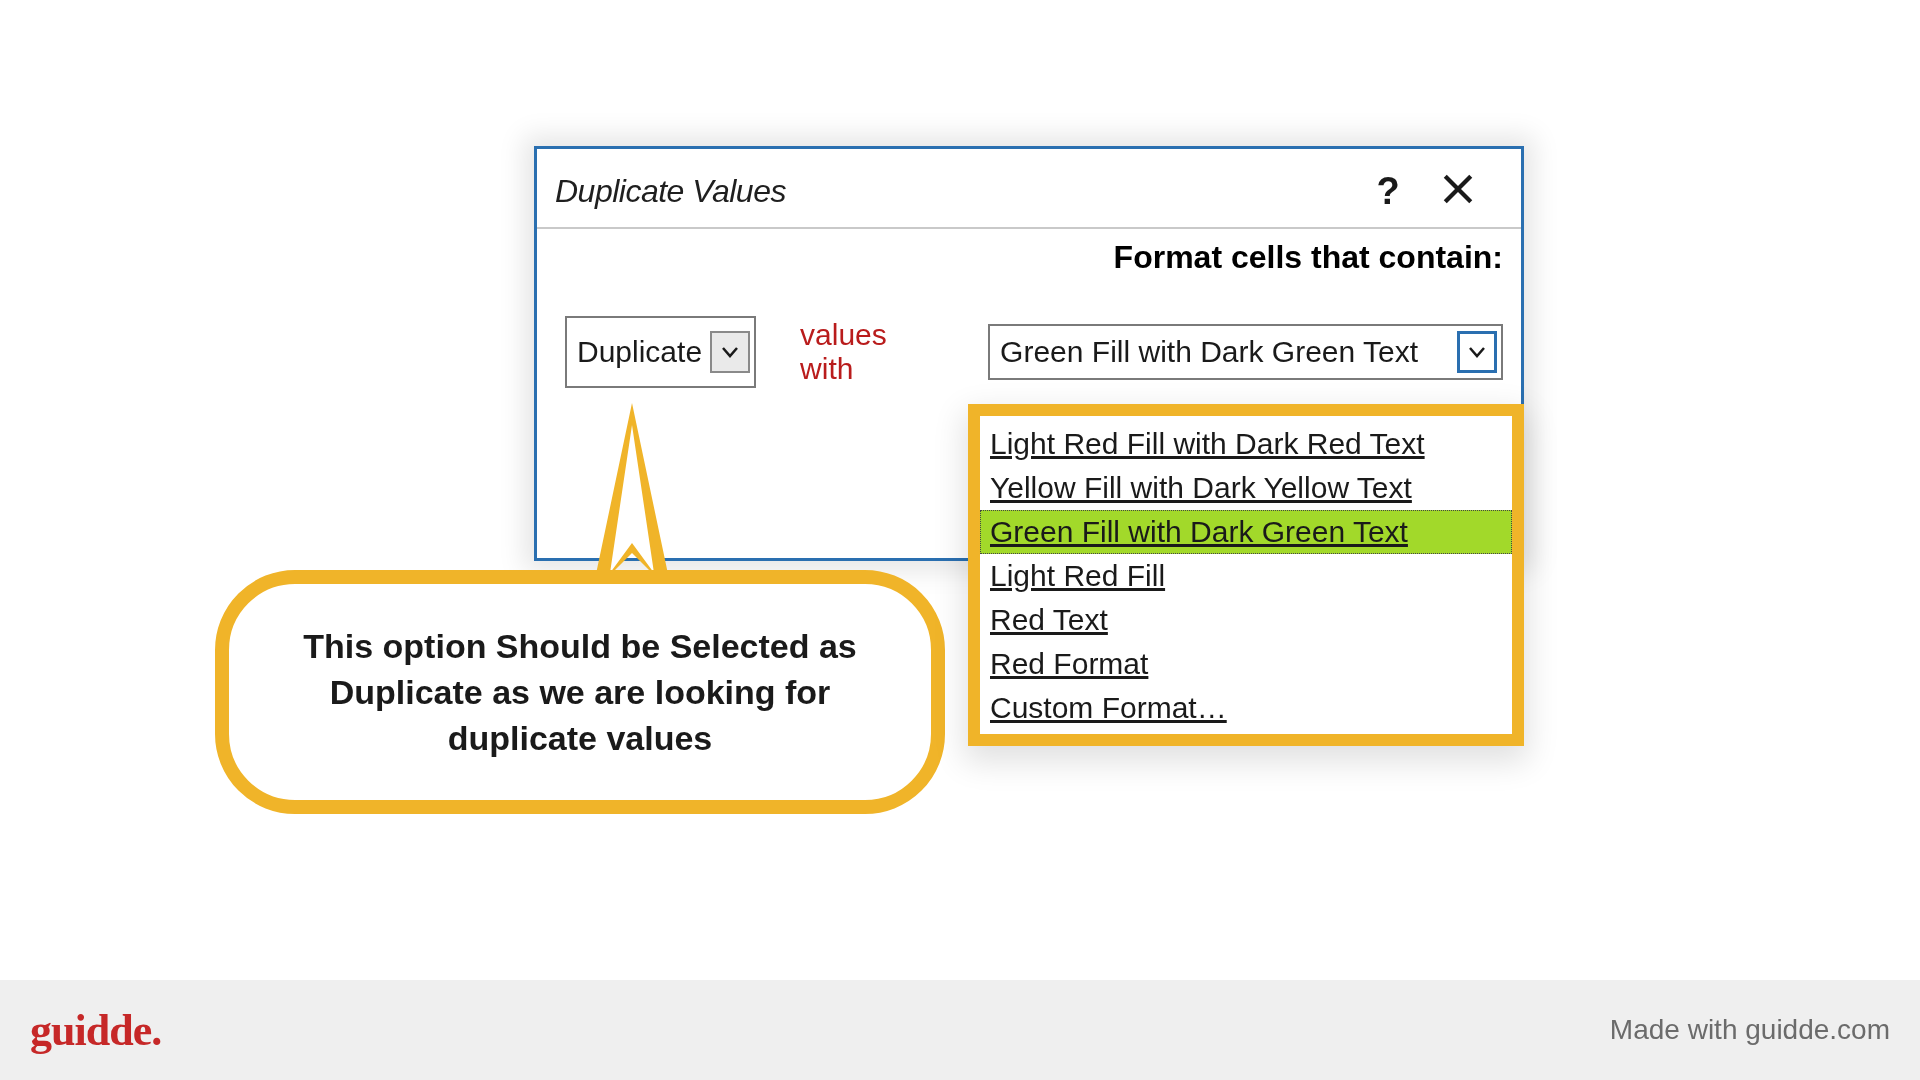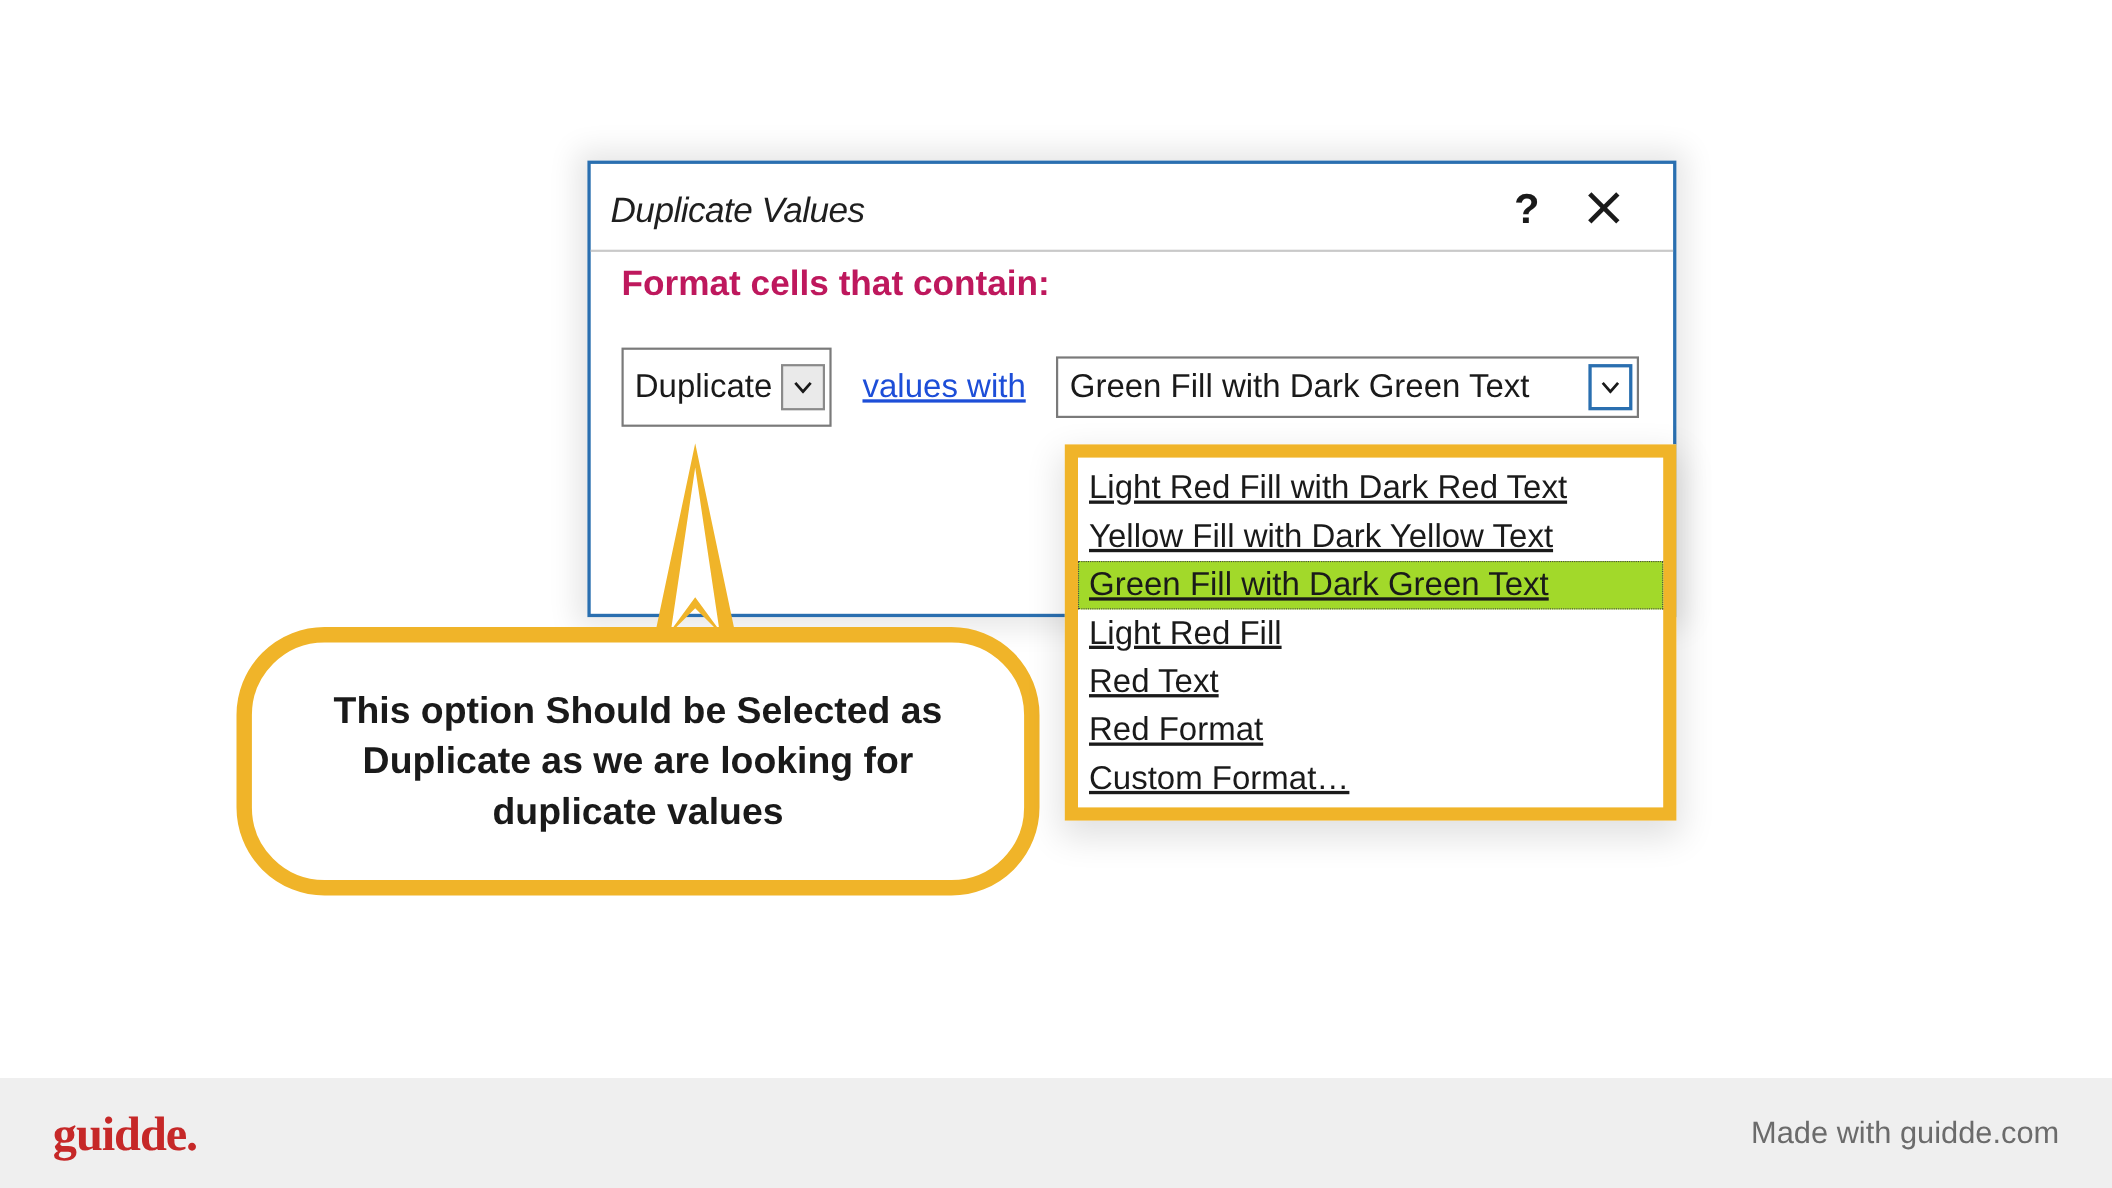--- a/index.html
+++ b/index.html
@@ -59,8 +59,9 @@
   .instruction {
     font-size: 32px;
     font-weight: 700;
-    color: #be185d;
+    color: #000000;
     margin-bottom: 40px;
+    text-align: right;
   }
 
   .row {

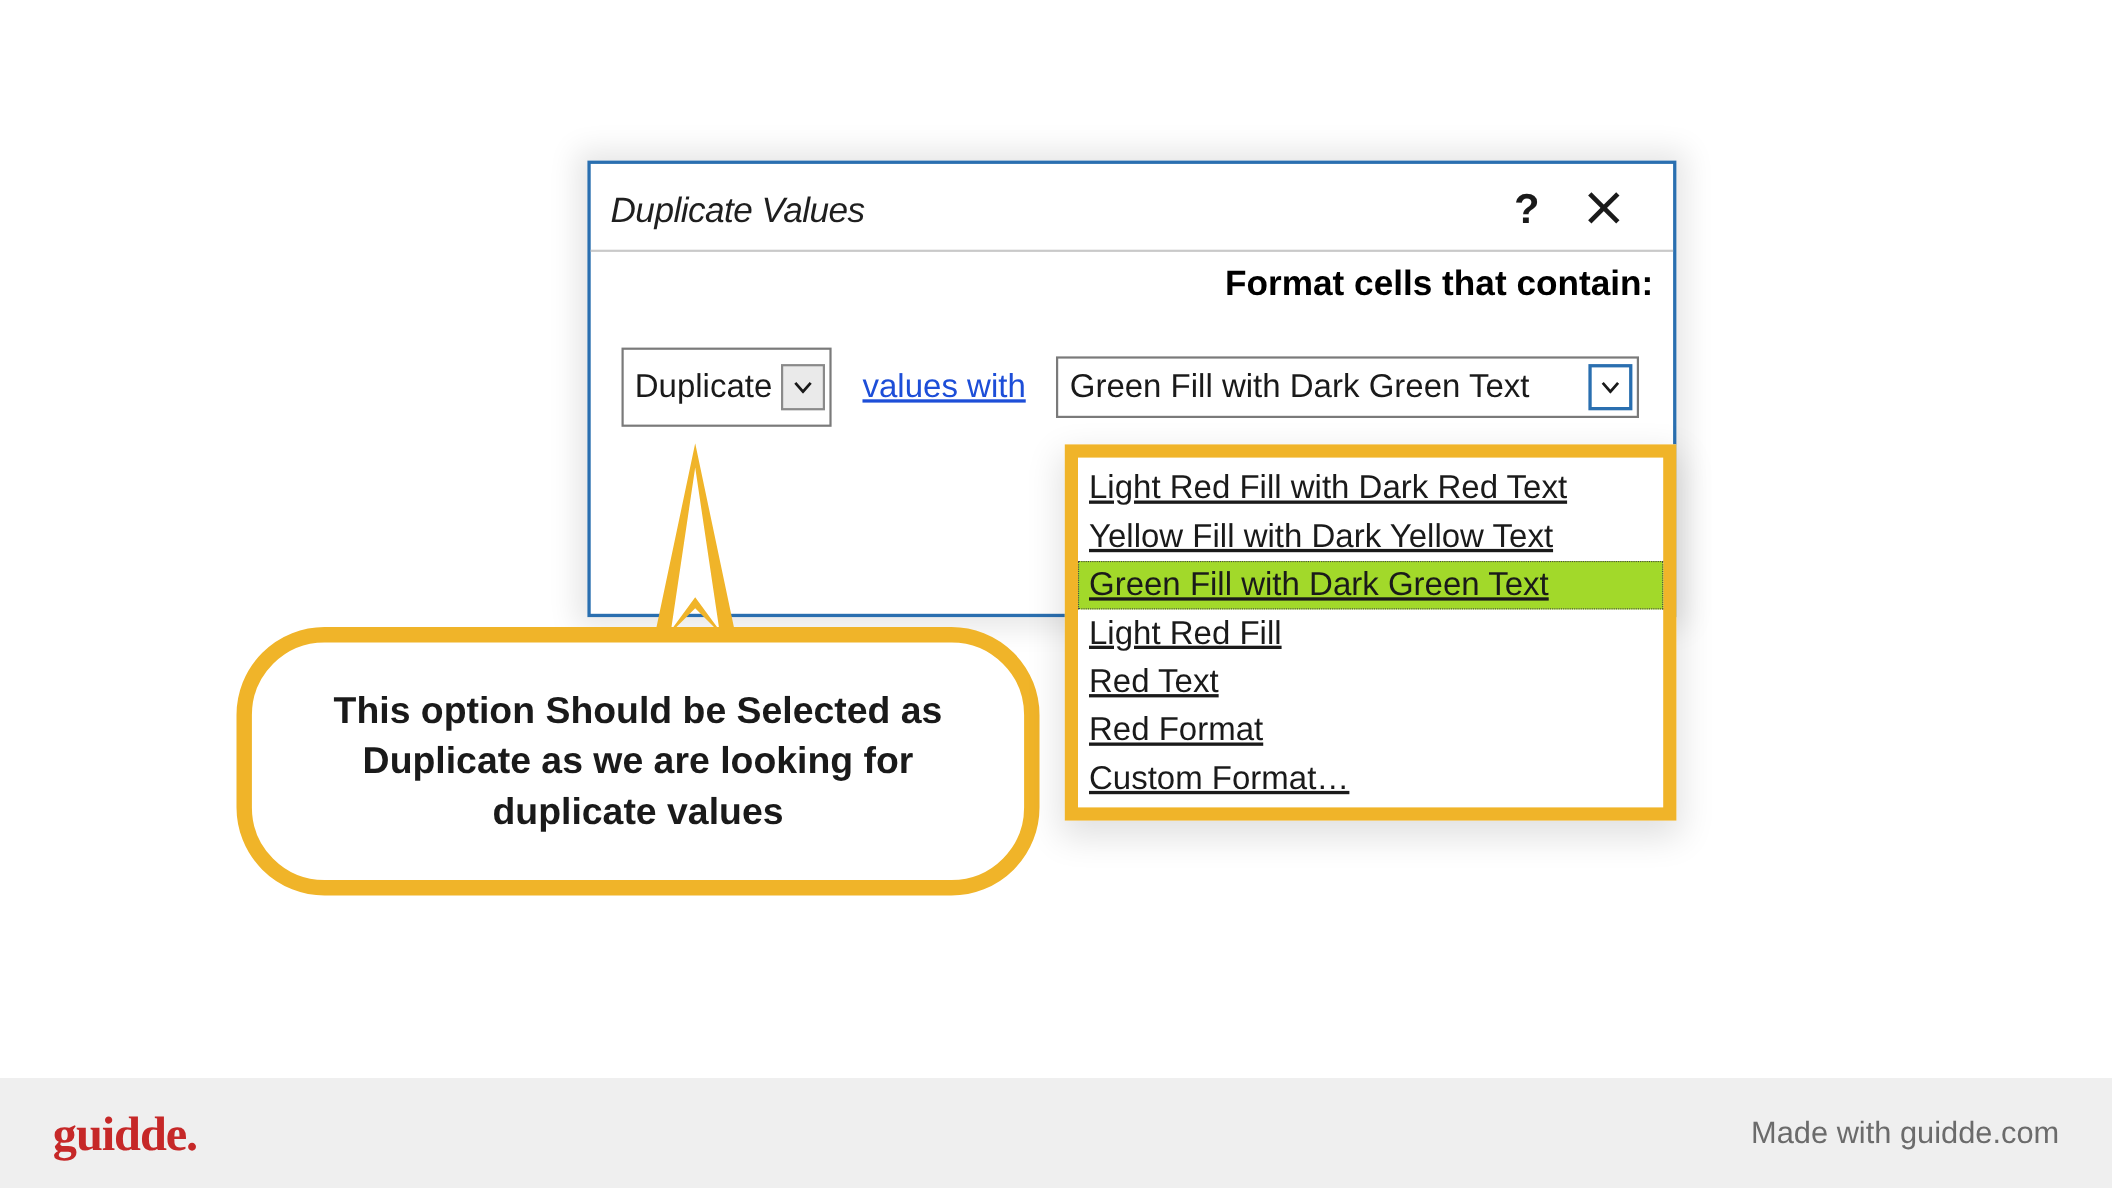--- a/index.html
+++ b/index.html
@@ -116,9 +116,8 @@
 
   .values-with {
     font-size: 30px;
-    color: #1d4ed8;
-    margin: 0 10px;
-    text-decoration: underline;
+    color: #b91c1c;
+    margin: 0 26px;
   }
 
   

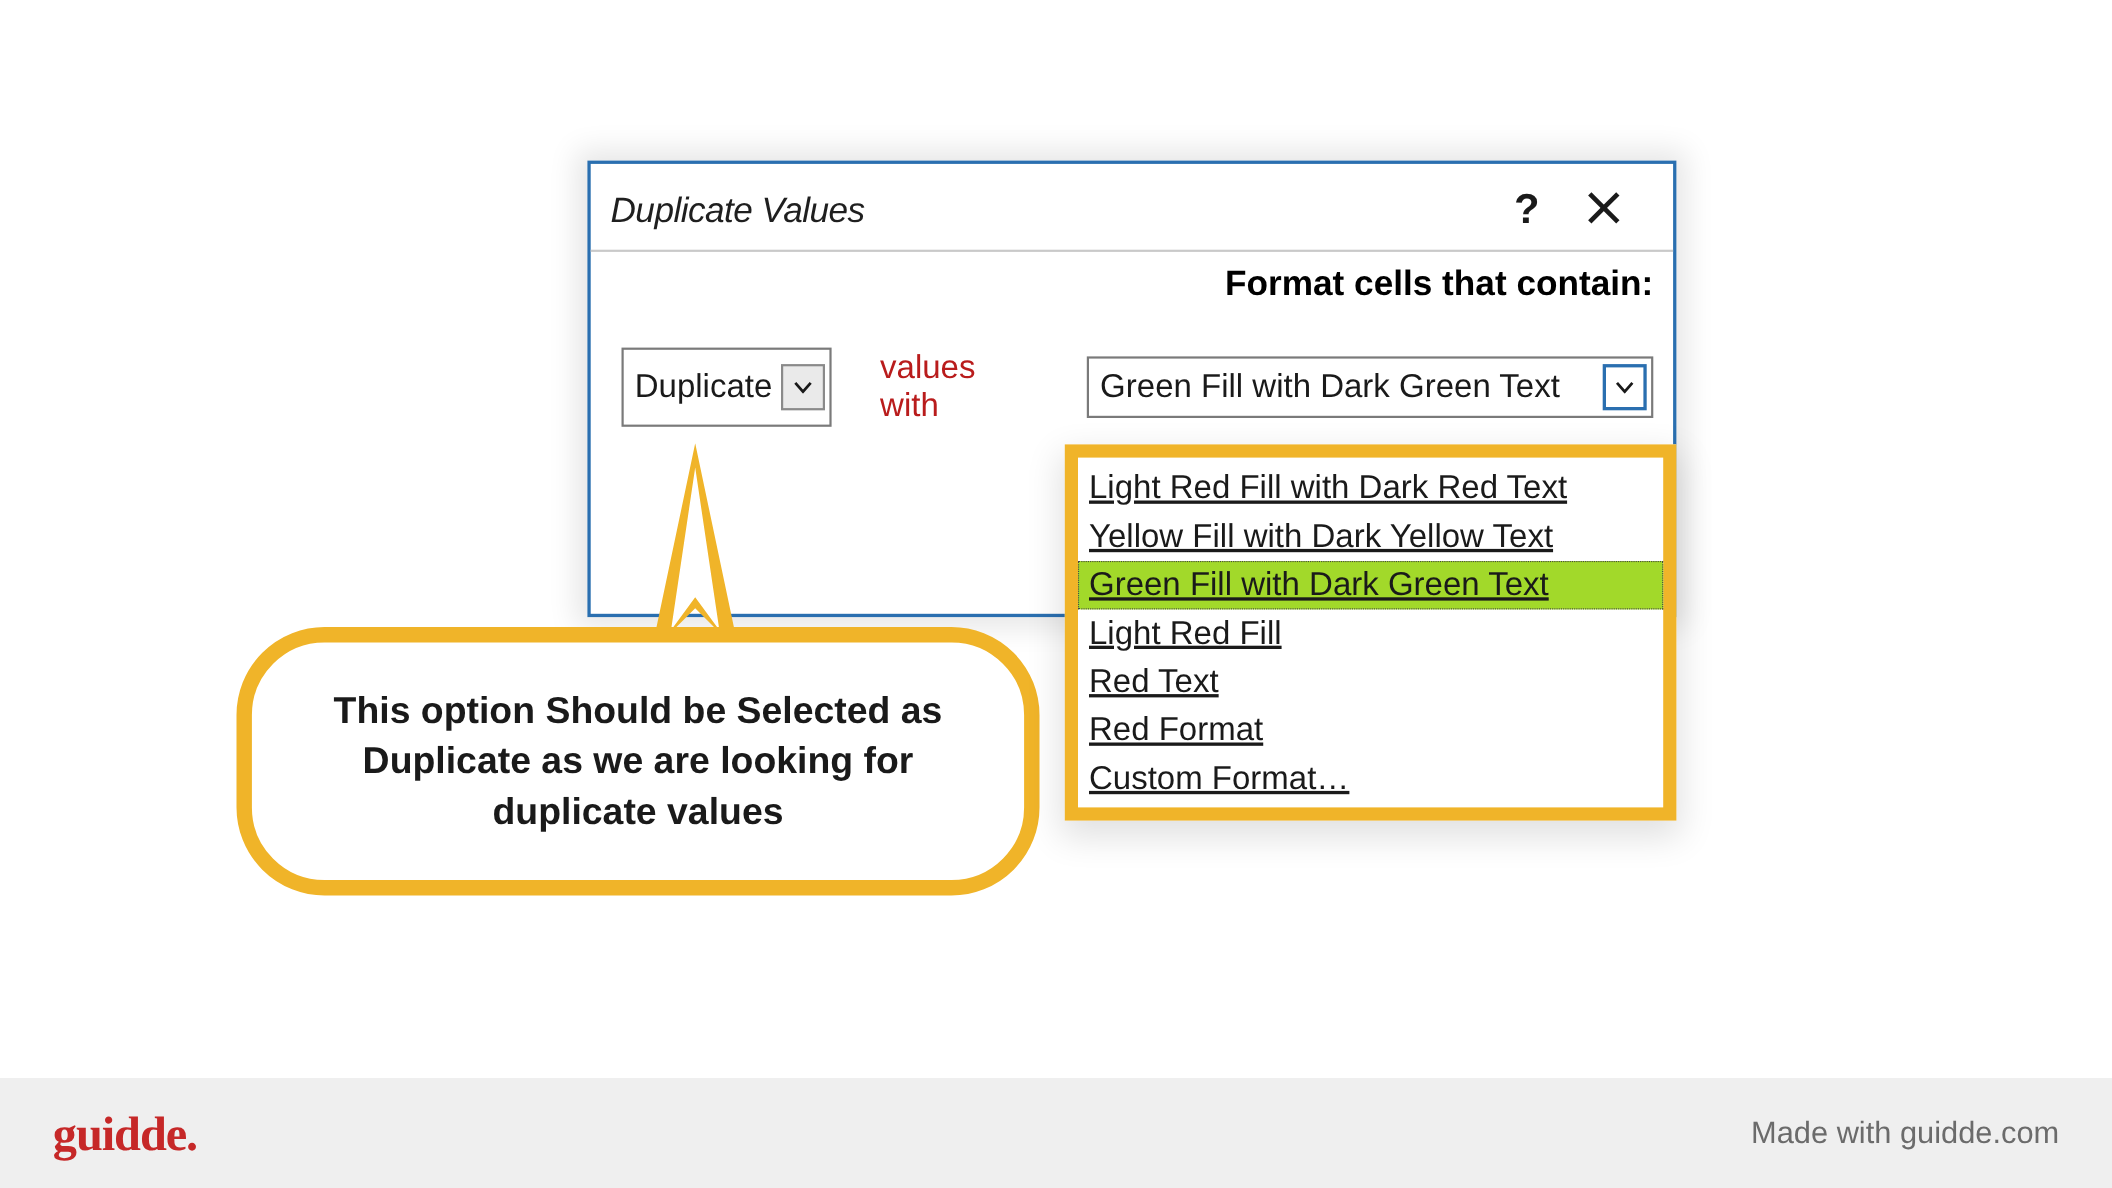--- a/index.html
+++ b/index.html
@@ -189,7 +189,7 @@
     display: flex;
     align-items: center;
     justify-content: space-between;
-    padding: 0 48px;
+    padding: 0 30px;
   }
   .brand {
     font-family: Georgia, "Times New Roman", serif;

